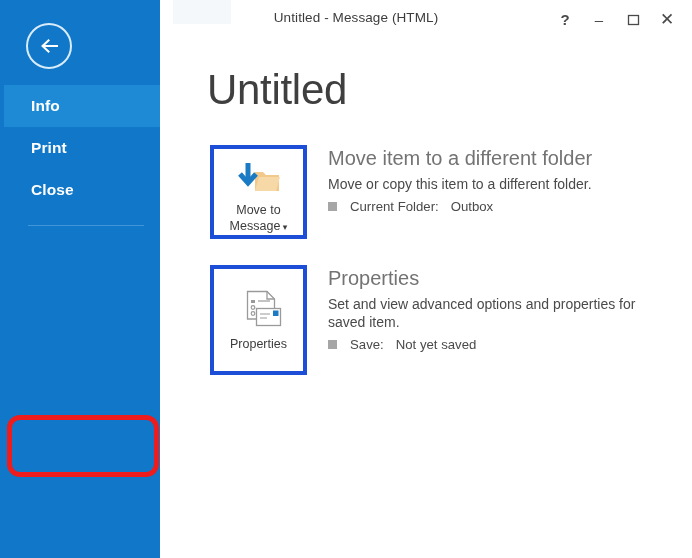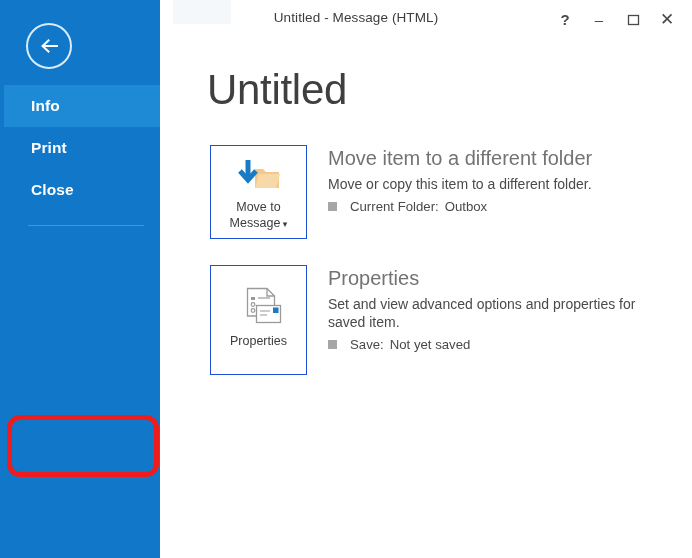--- a/index.html
+++ b/index.html
@@ -179,7 +179,7 @@
     top: 0;
     width: 97px;
     height: 94px;
-    border: 1px solid #1d4ed8;
+    border: 4px solid #1d4ed8;
     background: #ffffff;
     box-sizing: border-box;
     cursor: pointer;

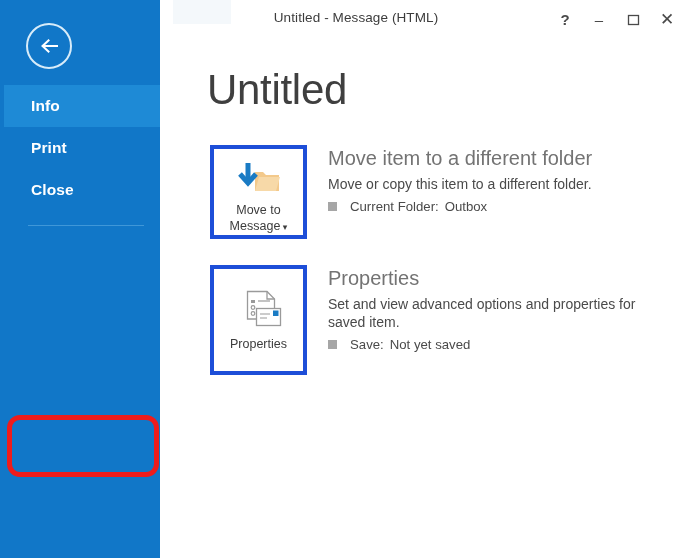--- a/index.html
+++ b/index.html
@@ -239,7 +239,7 @@
     margin-right: 13px;
     flex: 0 0 auto;
   }
-  .fact-label { margin-right: 6px; }
+  .fact-label { margin-right: 12px; }
   .fact-value { }
 </style>
 </head>

